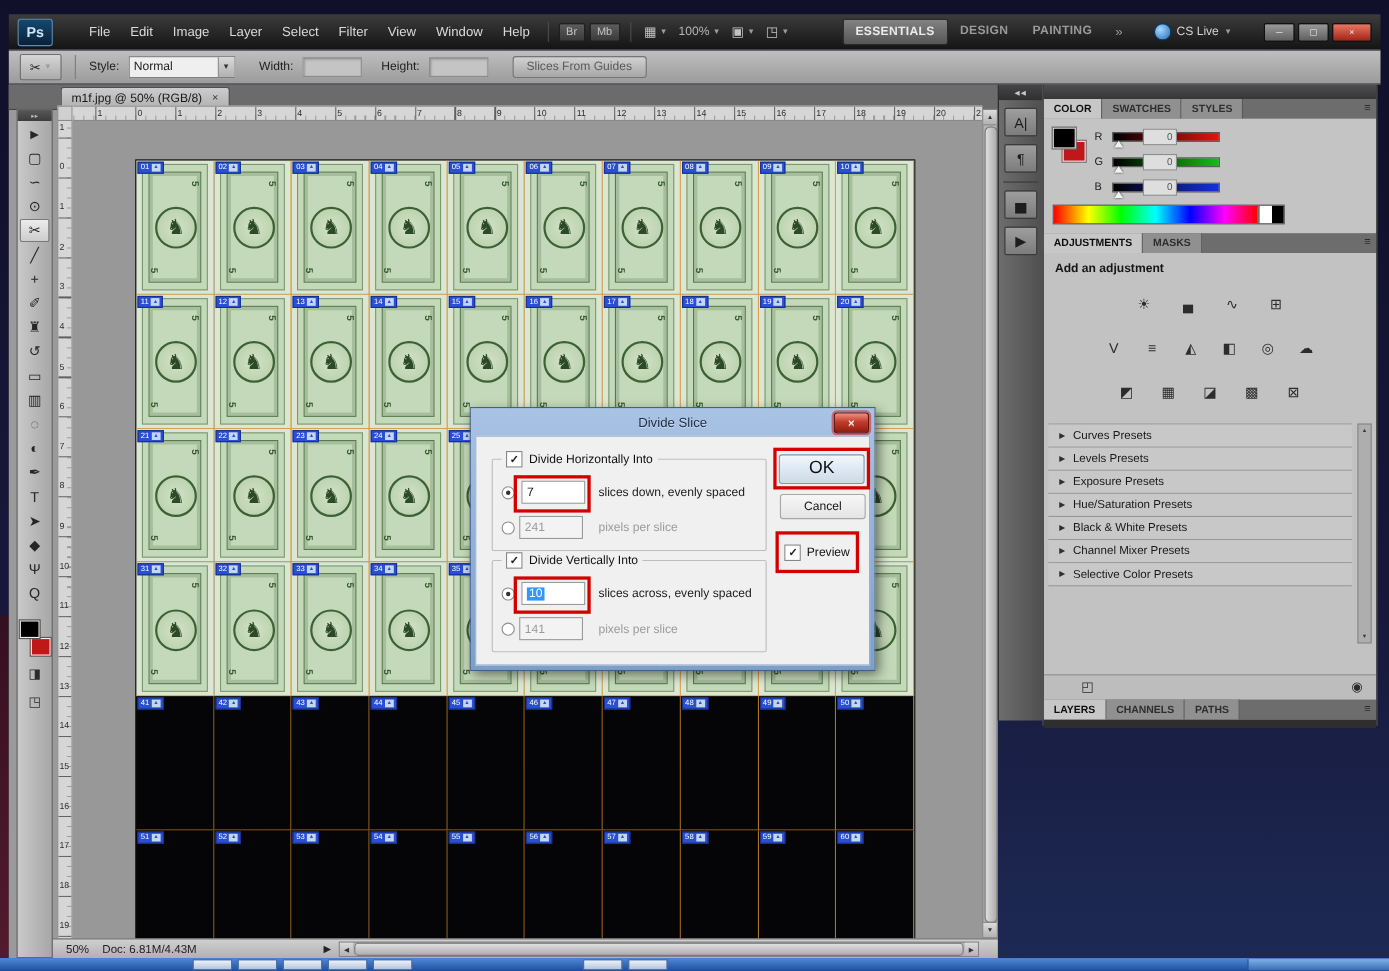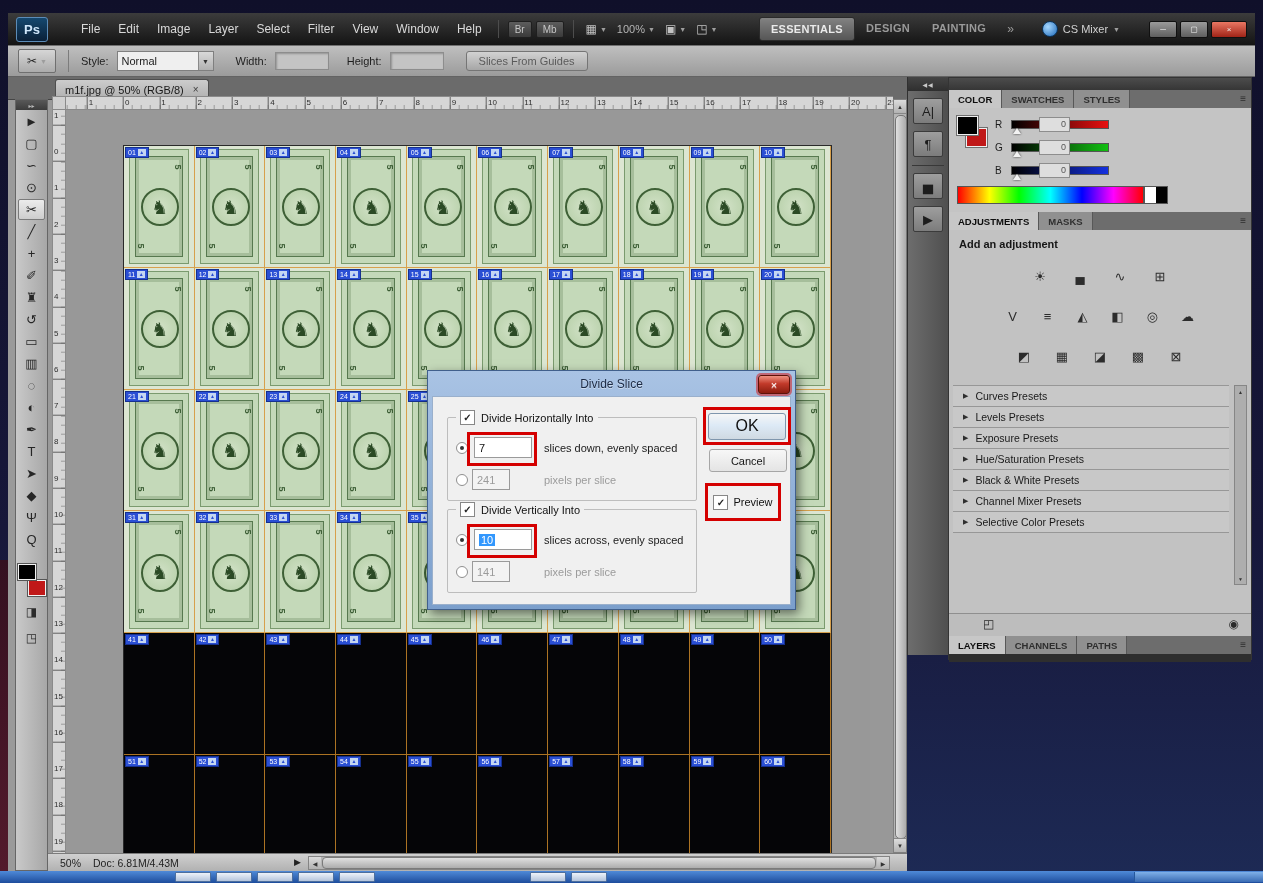--- a/index.html
+++ b/index.html
@@ -209,7 +209,7 @@
     <div id="ws-overflow">»</div>
     <div id="cs-live">
       <span class="cs-live-icon"></span>
-      <span>CS Mixer</span>
+      <span>CS Live</span>
       <span class="tb-caret">▼</span>
     </div>
     <div class="win-btn">

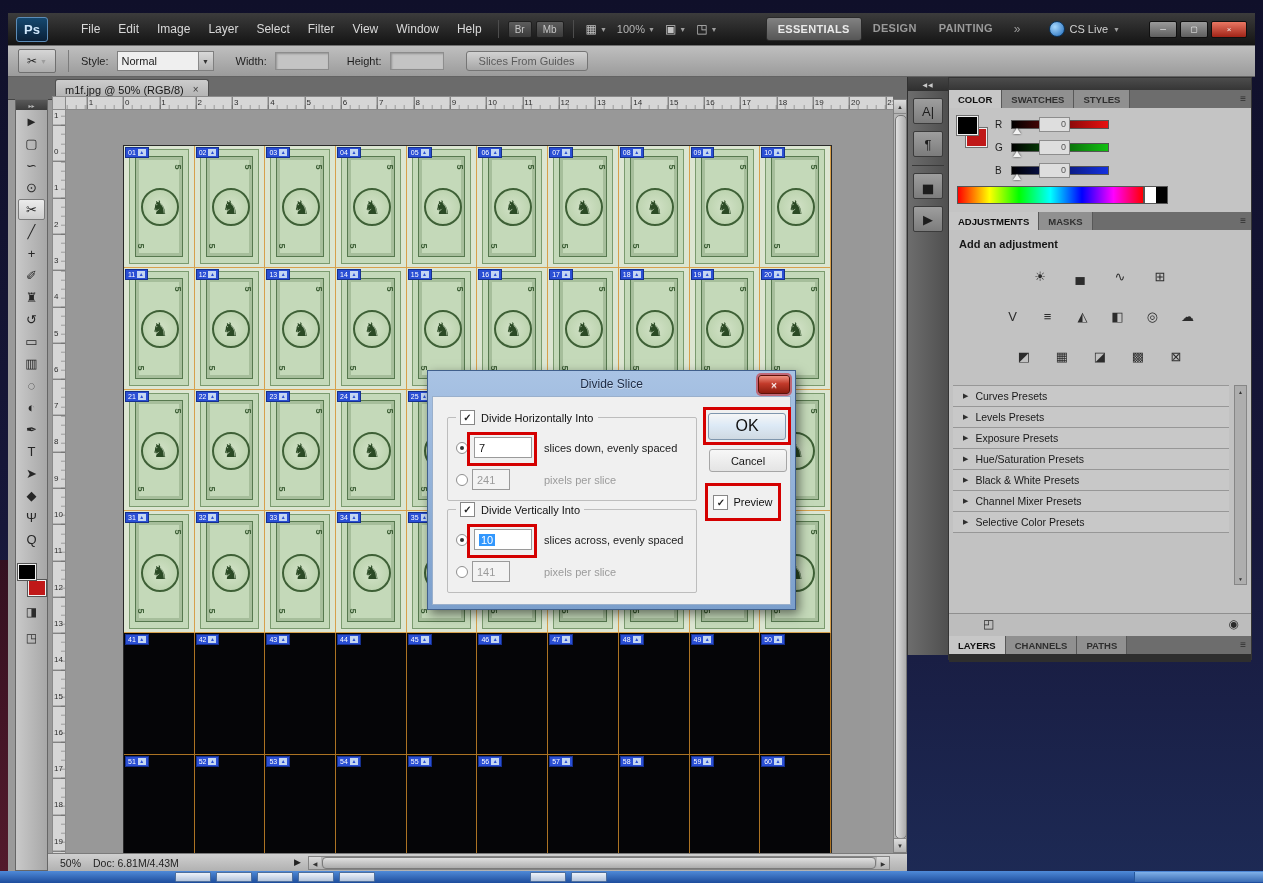--- a/index.html
+++ b/index.html
@@ -146,7 +146,7 @@
   .cbx{width:13px;height:13px;background:#fff;border:1px solid #878787;display:flex;align-items:center;justify-content:center;font-size:10px;font-weight:bold;color:#222;}
   .radio{position:absolute;width:12px;height:12px;border:1px solid #8f8f8f;border-radius:50%;background:#fff;box-sizing:border-box;}
   .radio .dot{width:4px;height:4px;border-radius:50%;background:#333;margin:3px;}
-  .fld{position:absolute;width:38px;height:21px;background:#fff;border:1px solid #9a9a9a;box-sizing:border-box;font-size:11px;color:#111;display:flex;align-items:center;padding-left:4px;}
+  .fld{position:absolute;width:58px;height:21px;background:#fff;border:1px solid #9a9a9a;box-sizing:border-box;font-size:11px;color:#111;display:flex;align-items:center;padding-left:4px;}
   .fld.dis{background:#f3f3f3;color:#9b9b9b;}
   .sel-text{background:#3297fd;color:#fff;padding:0 2px;}
   .grp-label{position:absolute;font-size:11px;color:#1b1b1b;white-space:nowrap;}

